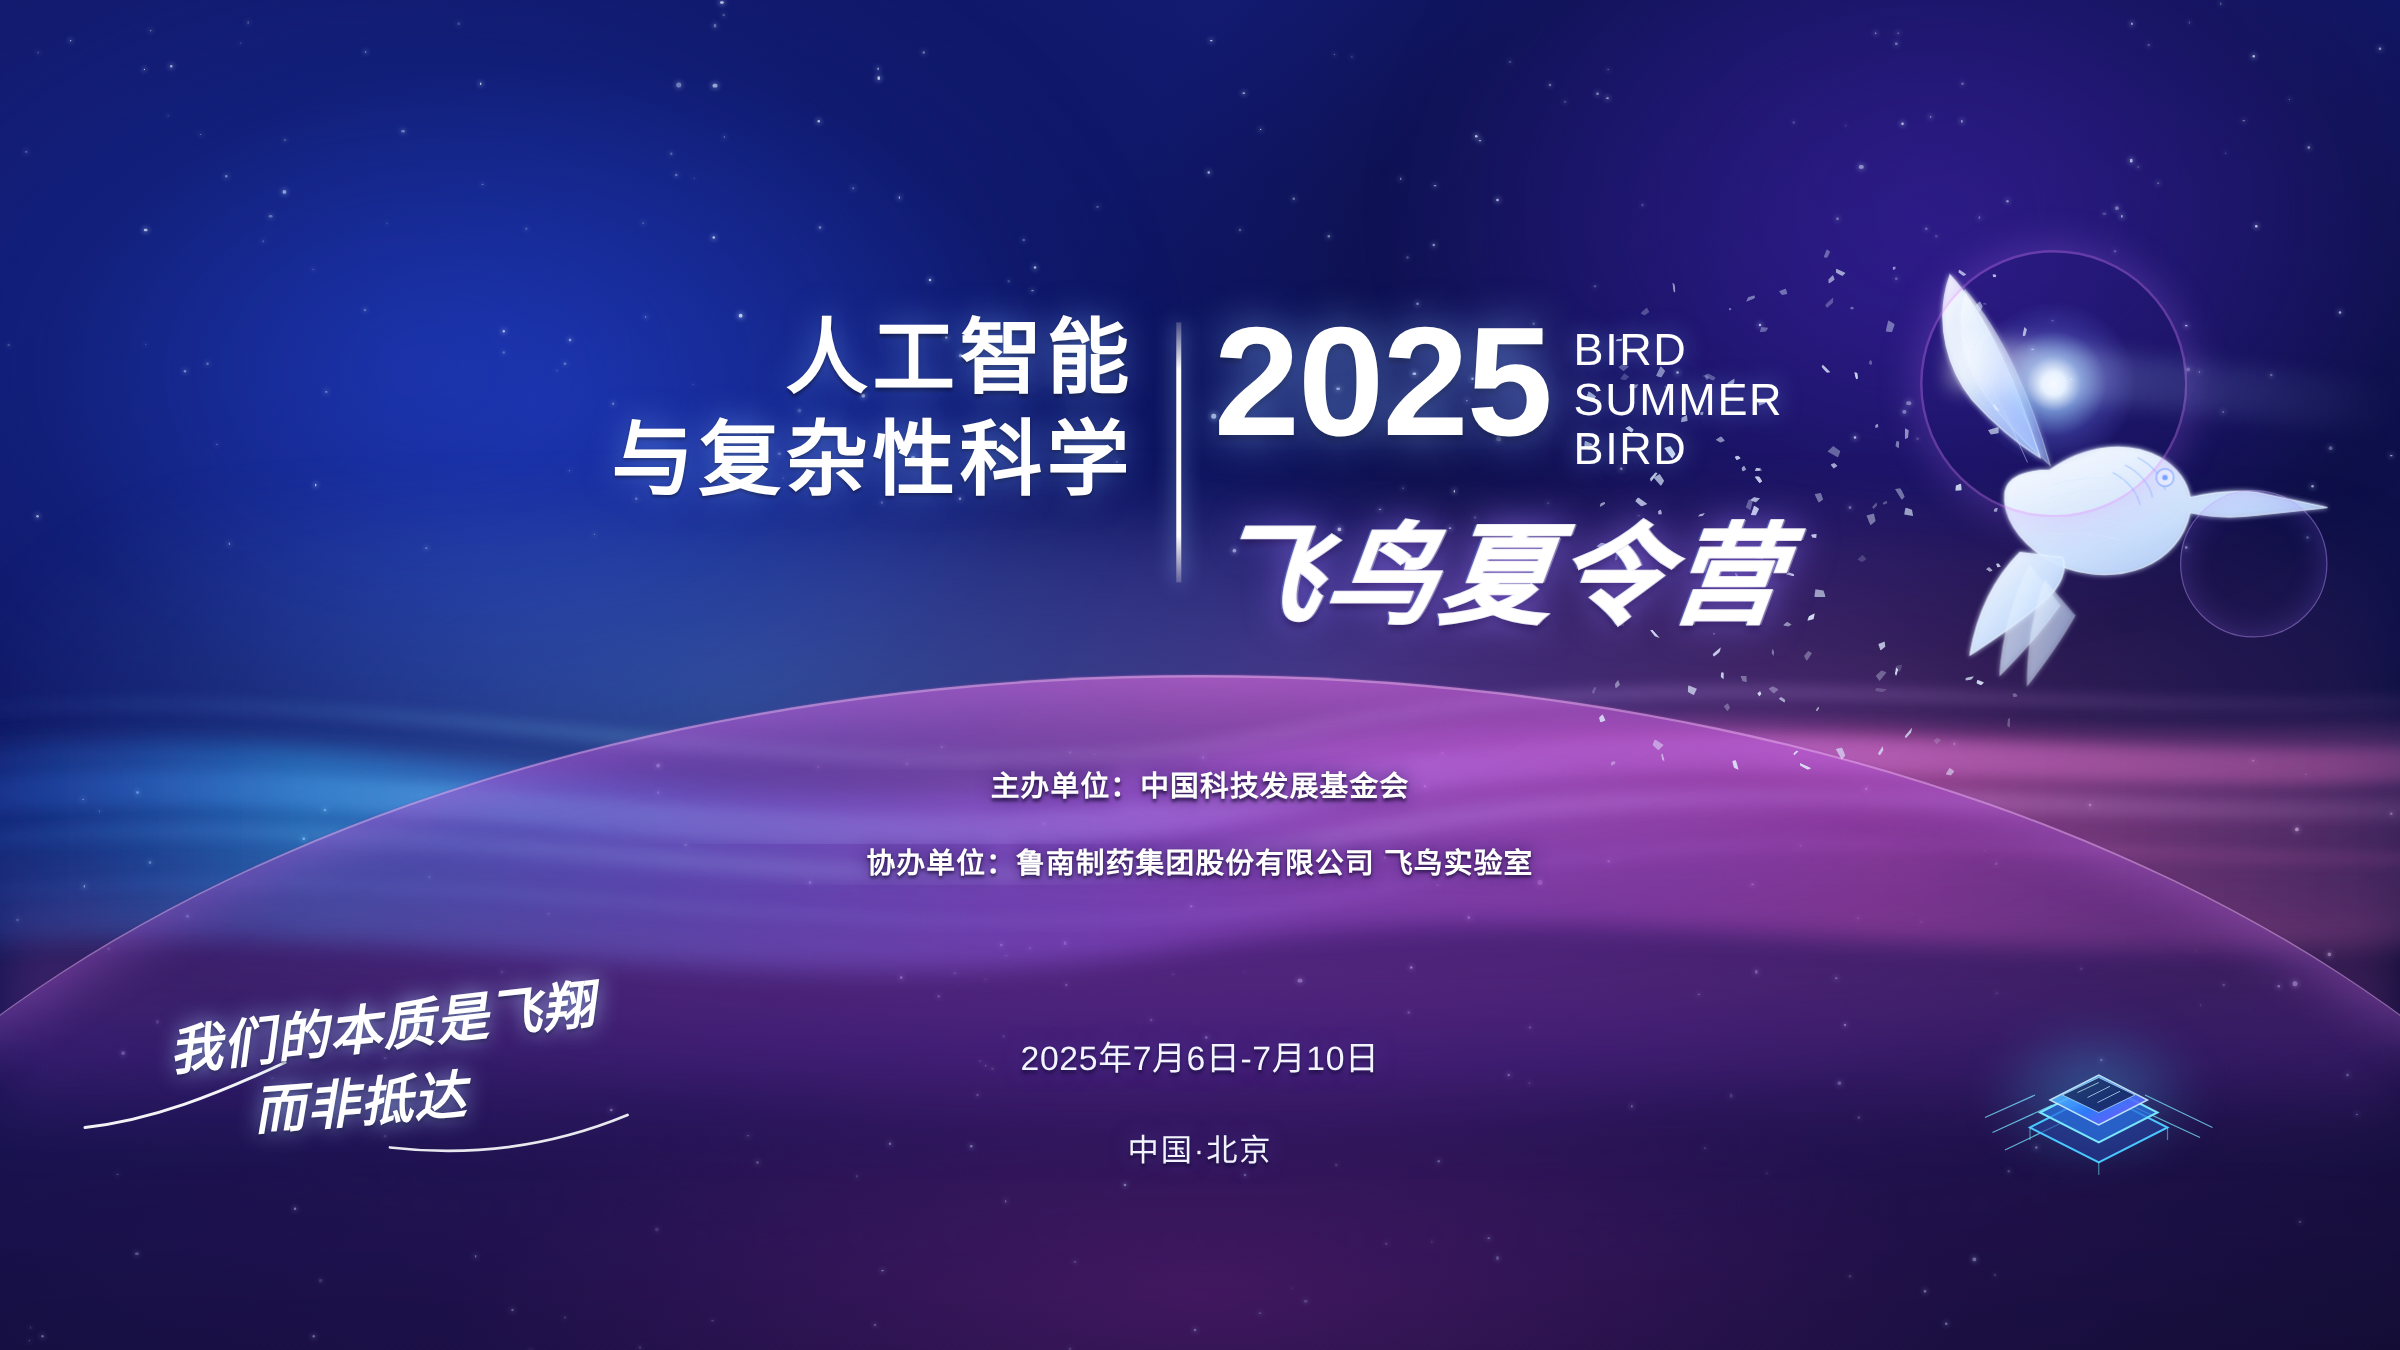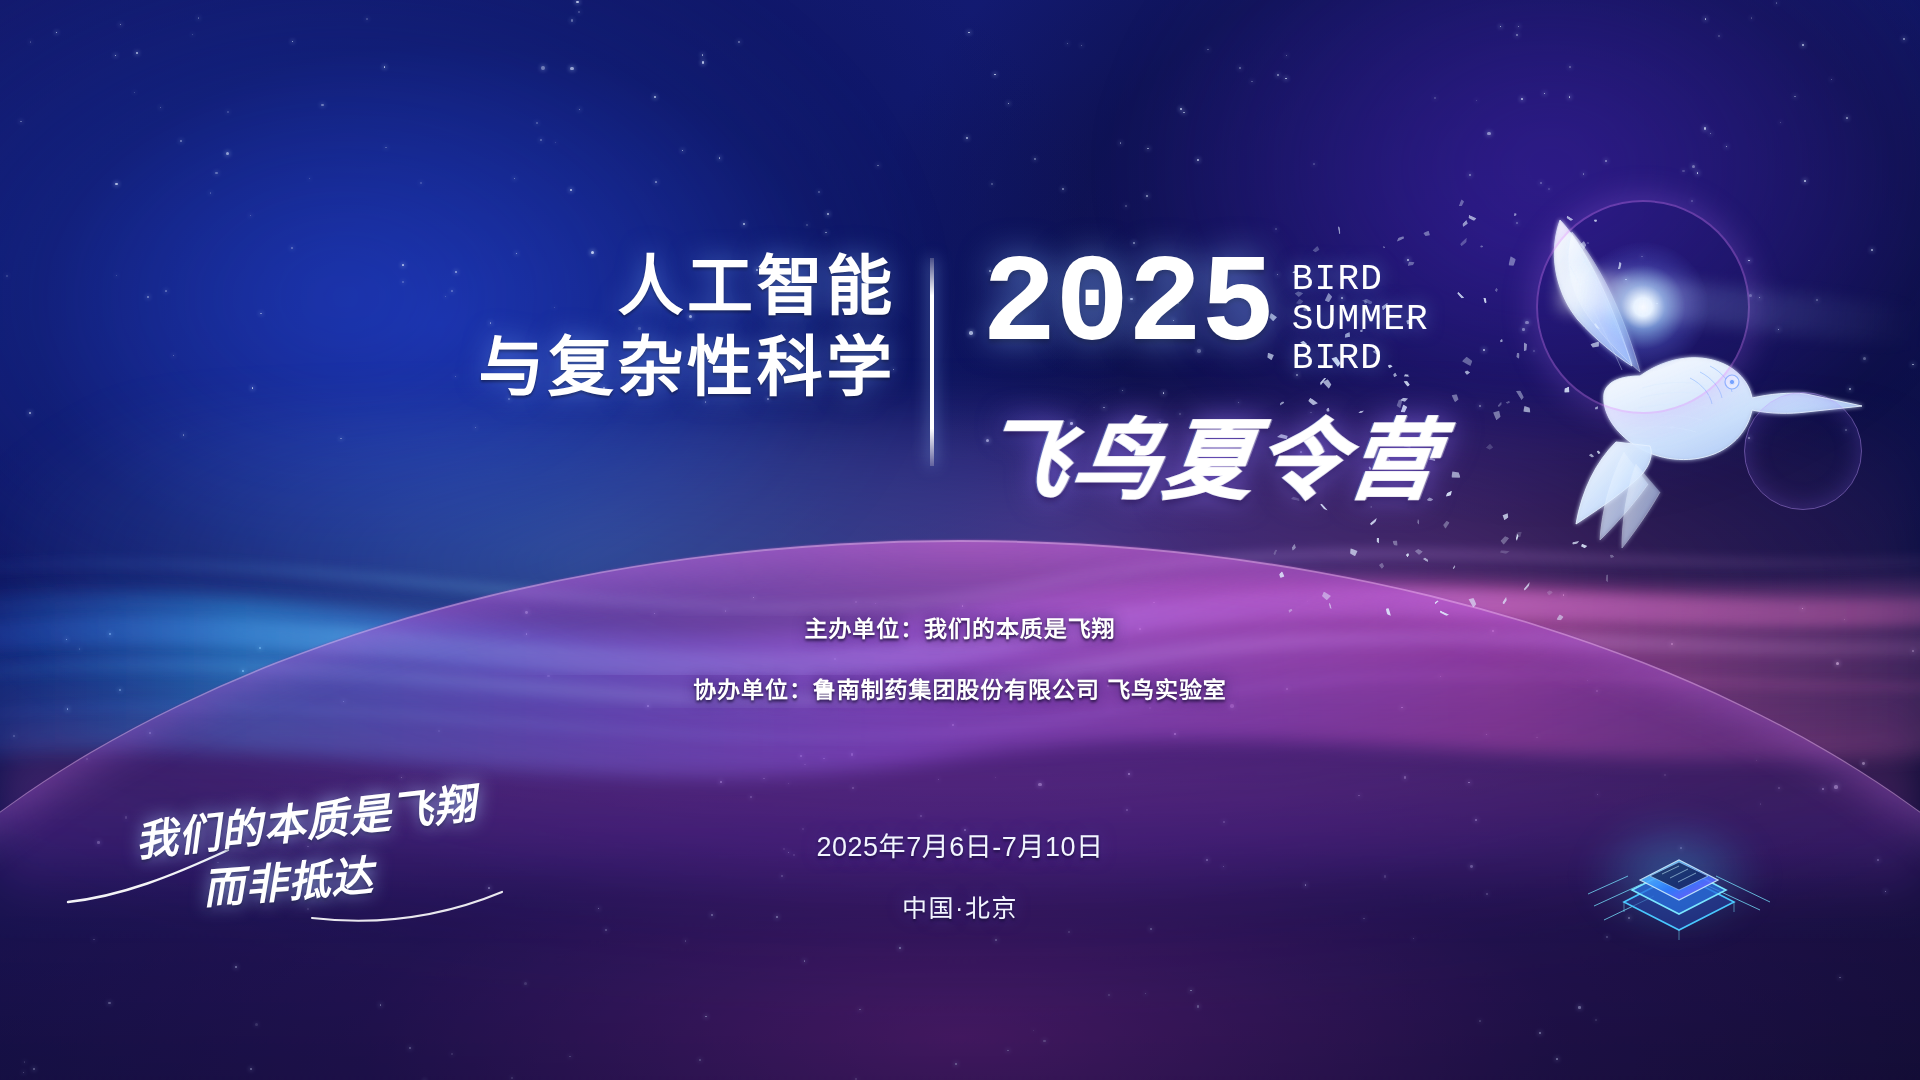--- a/index.html
+++ b/index.html
@@ -99,7 +99,7 @@
     box-shadow:0 0 16px rgba(150,195,255,.8);
   }
 
-  .title-en { padding-left:48px;font-family:Liberation Mono, monospace; }
+  .title-en { padding-left:26px; }
   .yearrow { display:flex; align-items:flex-start; gap:18px; }
   .year {
     font-size:124px; font-weight:700; color:#fff; line-height:.88;

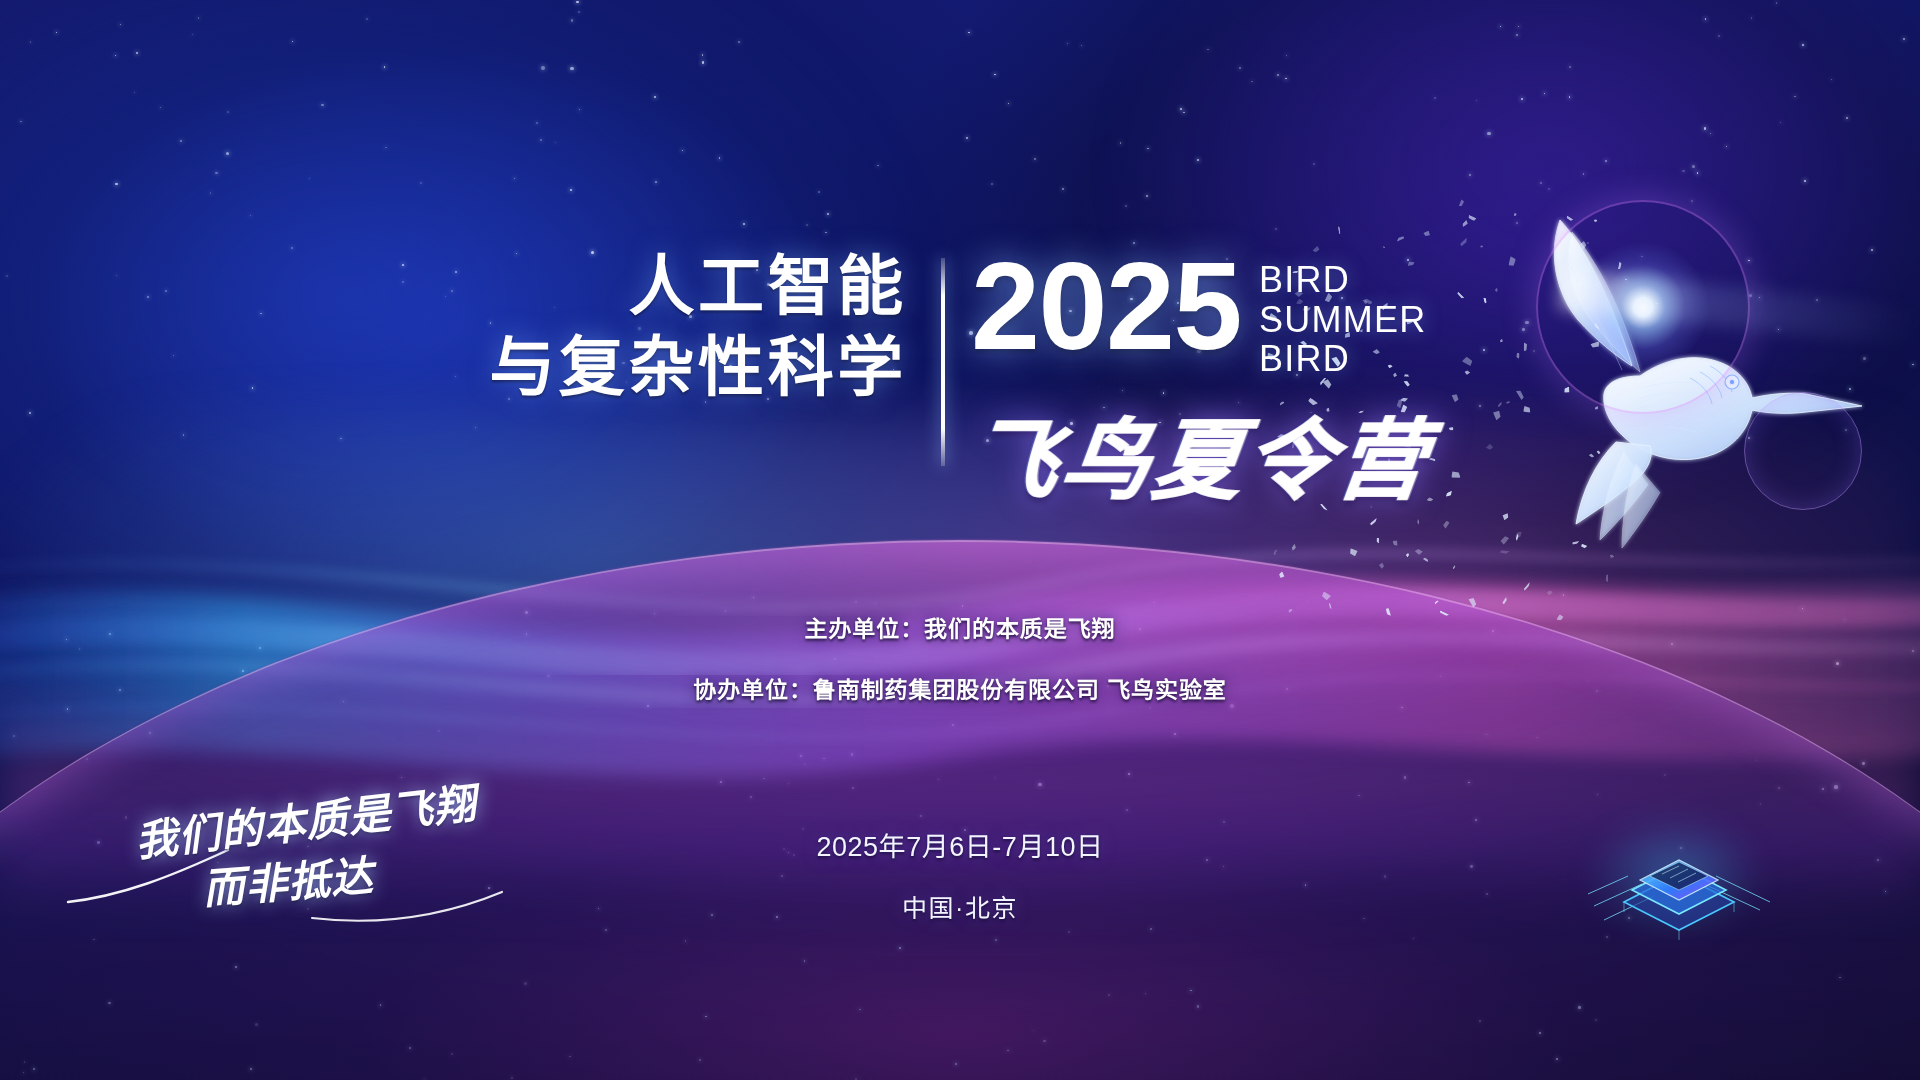--- a/index.html
+++ b/index.html
@@ -823,7 +823,7 @@
   </div>
 
   <div class="orgs">
-    <div class="org">主办单位：我们的本质是飞翔</div>
+    <div class="org">主办单位：中国科技发展基金会</div>
     <div class="org">协办单位：鲁南制药集团股份有限公司  飞鸟实验室</div>
   </div>
 

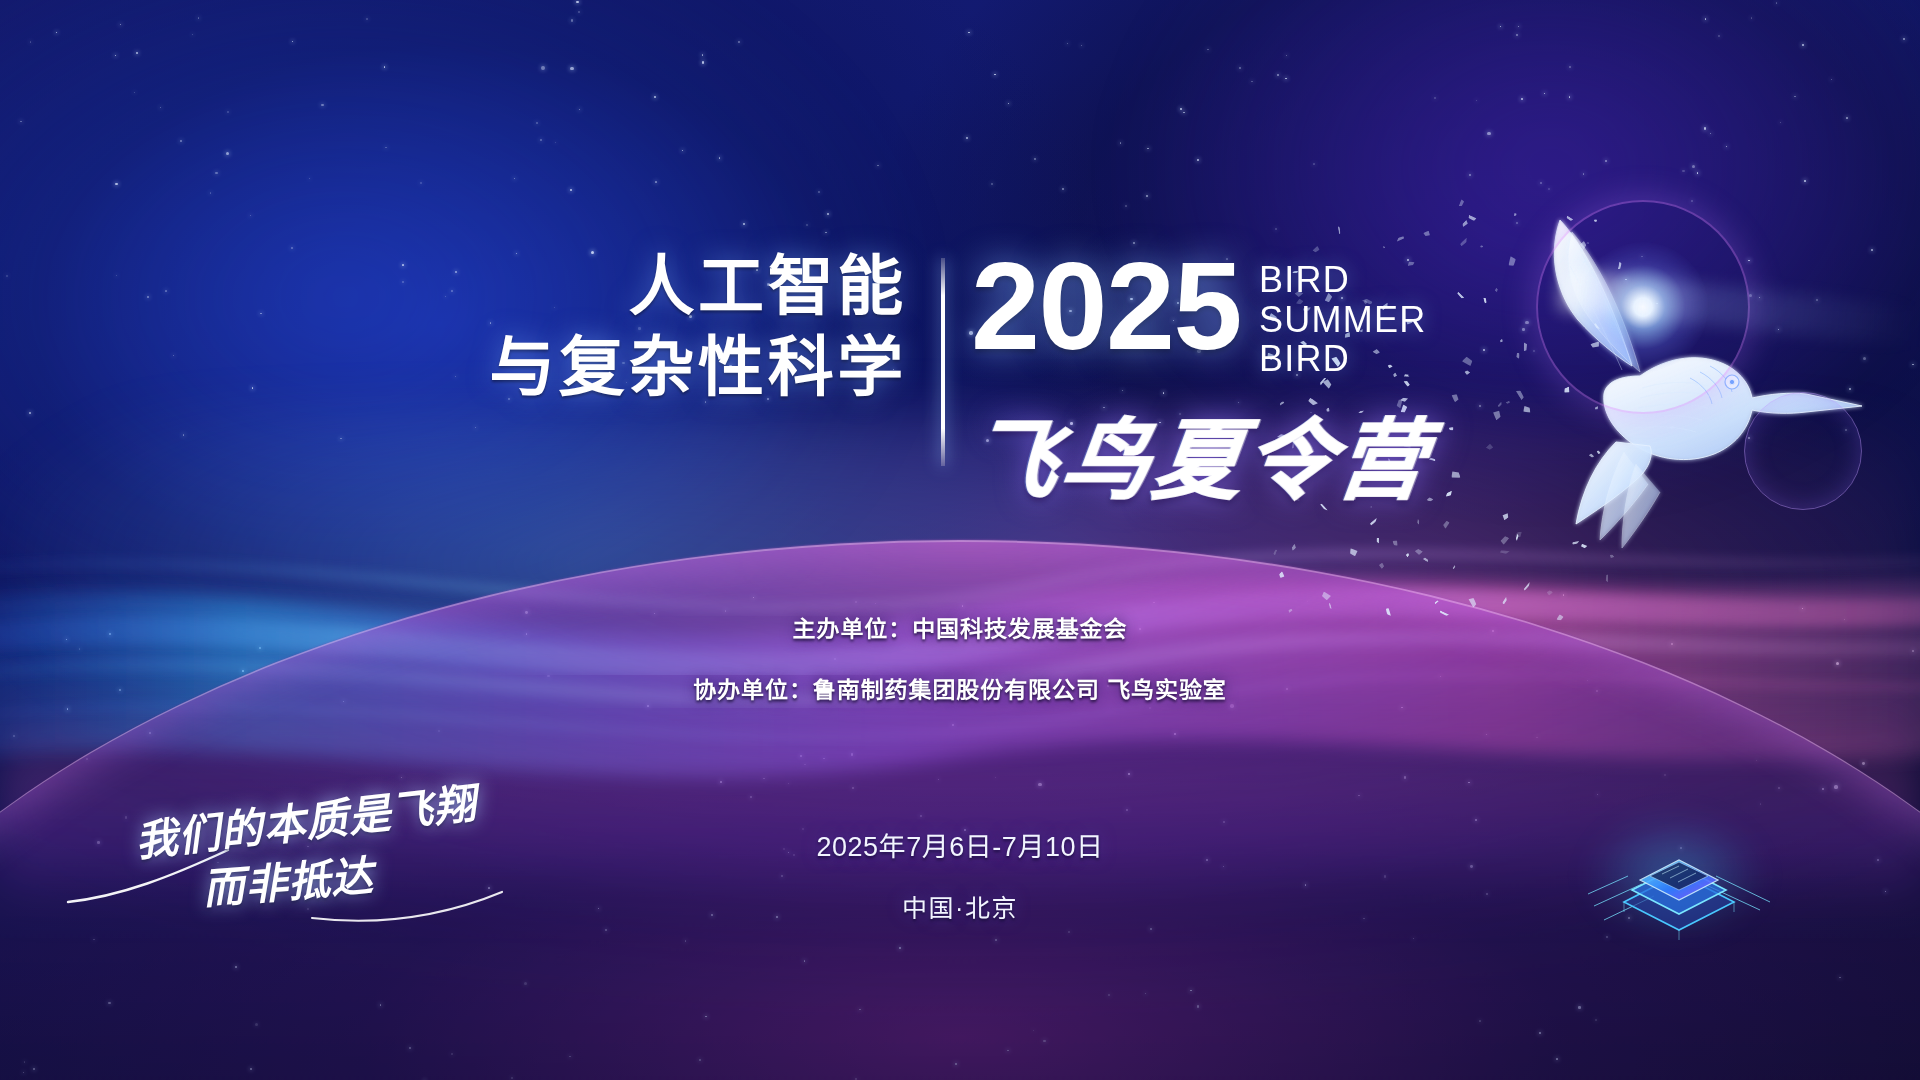--- a/index.html
+++ b/index.html
@@ -147,7 +147,7 @@
     text-shadow:0 0 16px rgba(80,60,160,.8), 0 2px 3px rgba(0,0,20,.6);
   }
   .when .place {
-    margin-top:24px; font-size:25px; letter-spacing:.06em; font-weight:400;
+    margin-top:36px; font-size:25px; letter-spacing:.06em; font-weight:400;
     text-shadow:0 0 16px rgba(80,60,160,.8), 0 2px 3px rgba(0,0,20,.6);
   }
 

